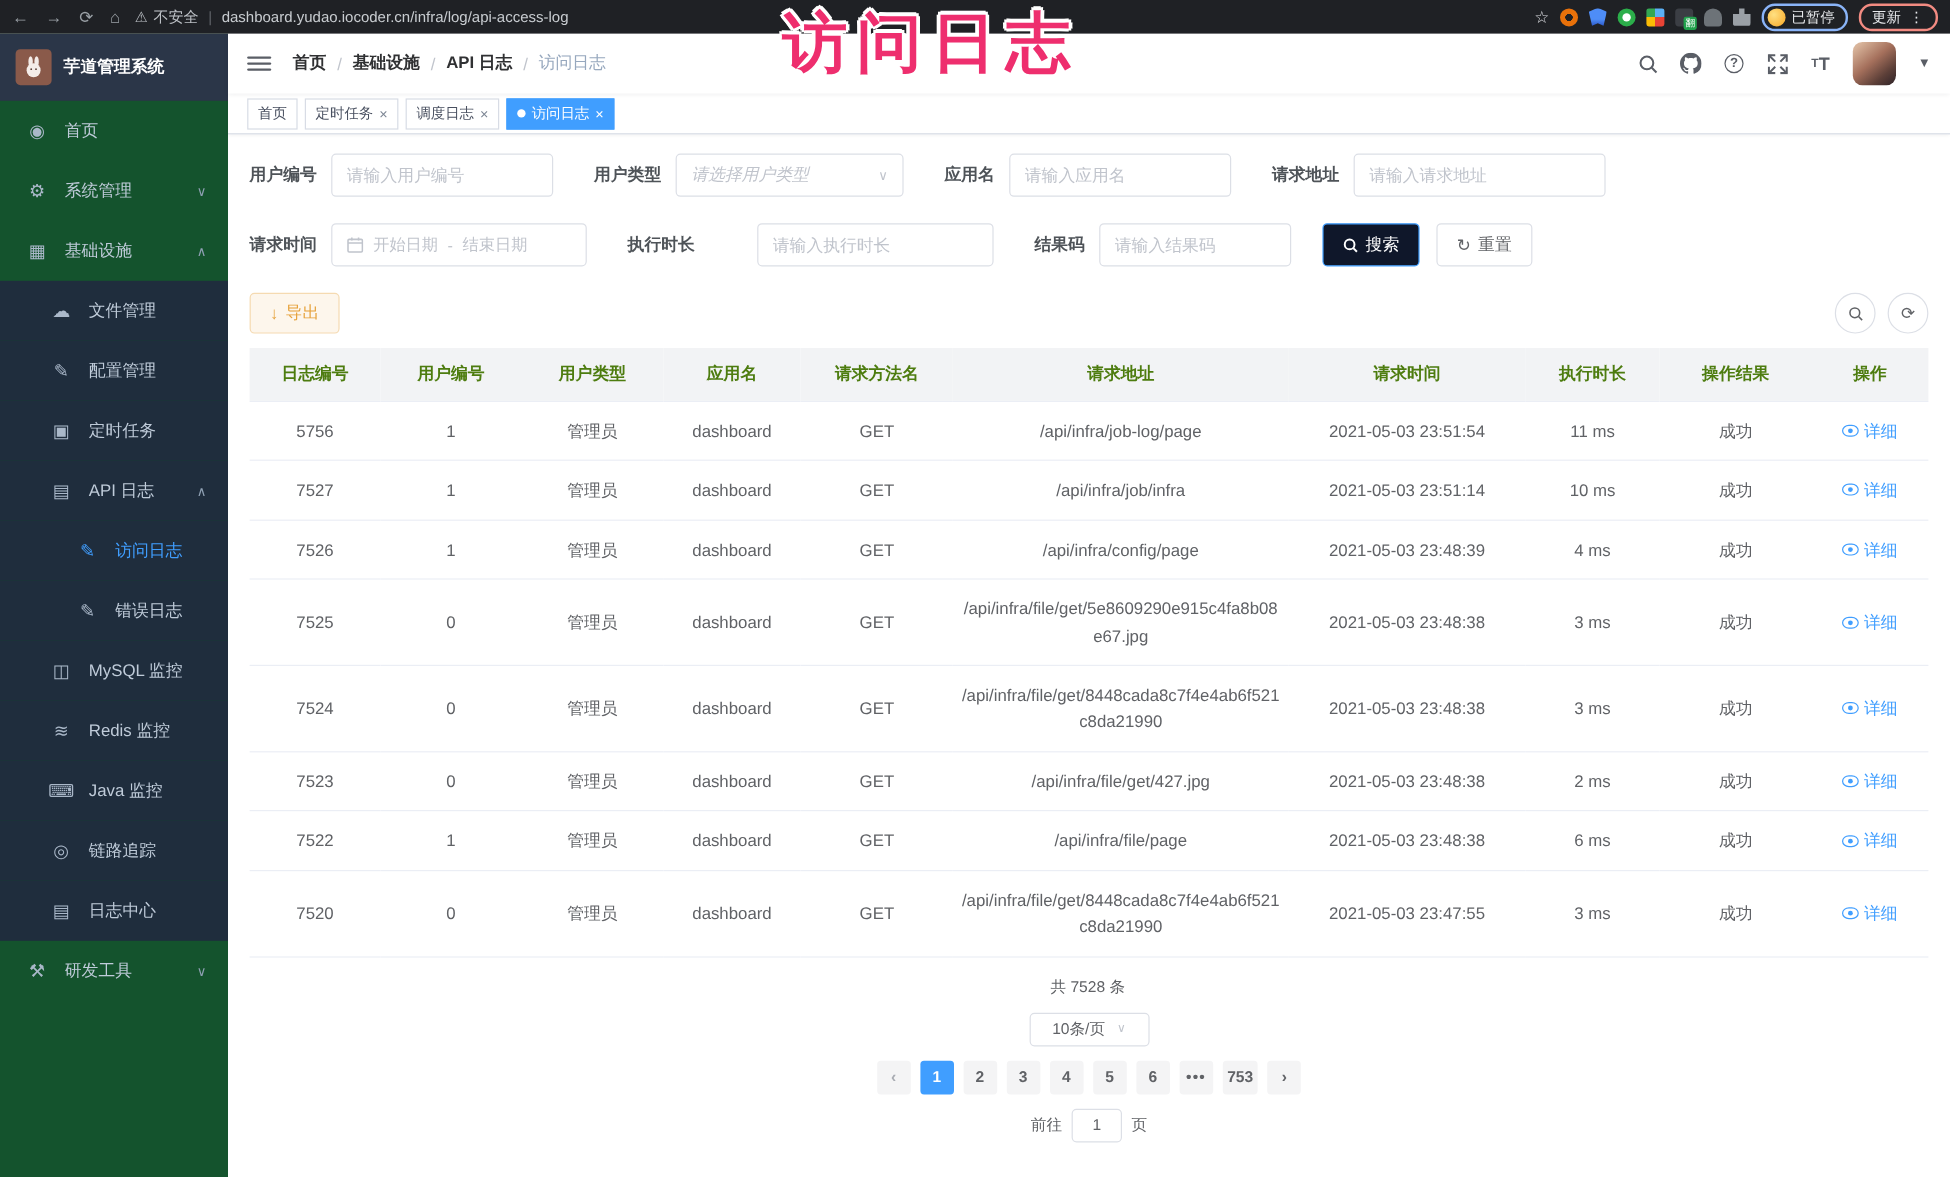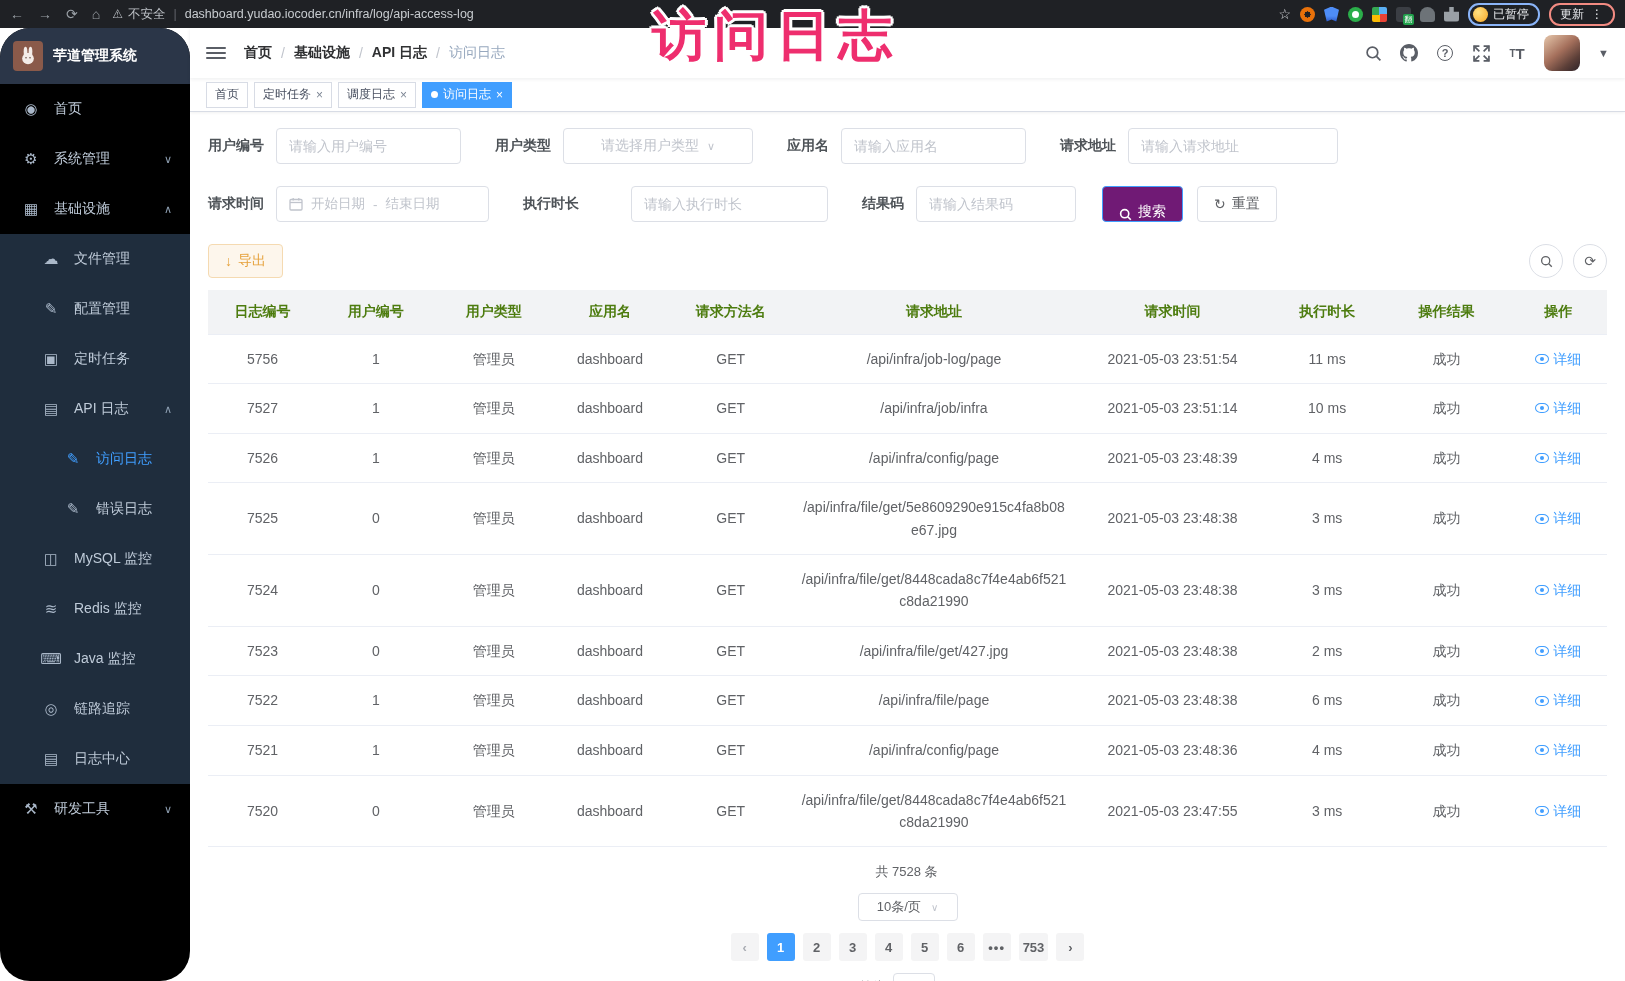--- a/index.html
+++ b/index.html
@@ -38,7 +38,7 @@
 
   
   .app { display:flex; height:953px; }
-  .sidebar { width:190px; background:#000000; height:100%; flex-shrink:0; overflow:hidden;border-radius:30px; }
+  .sidebar { width:190px; background:#14532d; height:100%; flex-shrink:0; overflow:hidden; }
   .logo-bar { height:56px; background:#2b3648; display:flex; align-items:center; padding-left:13px; gap:10px; }
   .logo-img { width:30px; height:30px; border-radius:4px; background:#8a5a4a; display:flex; align-items:center; justify-content:center; }
   .logo-title { color:#fff; font-size:14px; font-weight:700; }

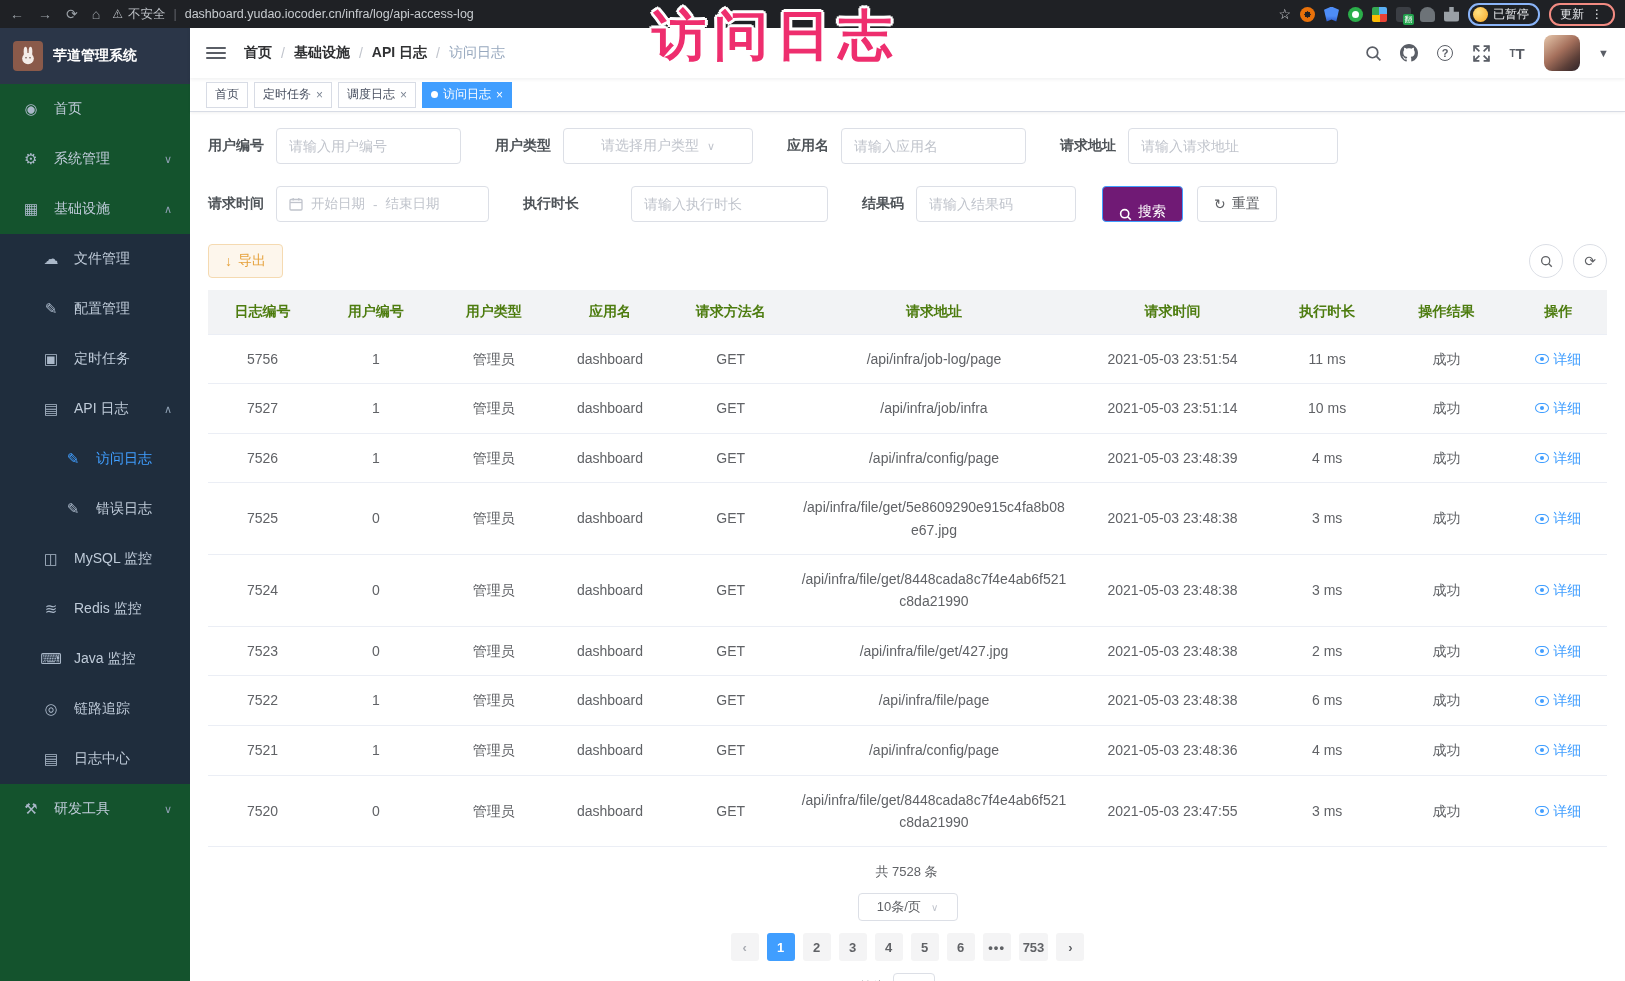--- a/index.html
+++ b/index.html
@@ -84,7 +84,7 @@
   .f-input::placeholder { color:#c0c4cc; }
   input.f-input { outline:none; }
   .f-gap { width:34px; flex-shrink:0; }
-  .select-box { justify-content:center; cursor:pointer; }
+  .select-box { justify-content:space-between; cursor:pointer;font-style:italic; }
   .select-box .ph { color:#c0c4cc; font-size:14px; }
   .select-box .sel-arrow { color:#c0c4cc; font-size:11px; margin-left:8px; }
   .date-range { width:213px; display:flex; align-items:center; gap:8px; cursor:pointer; }

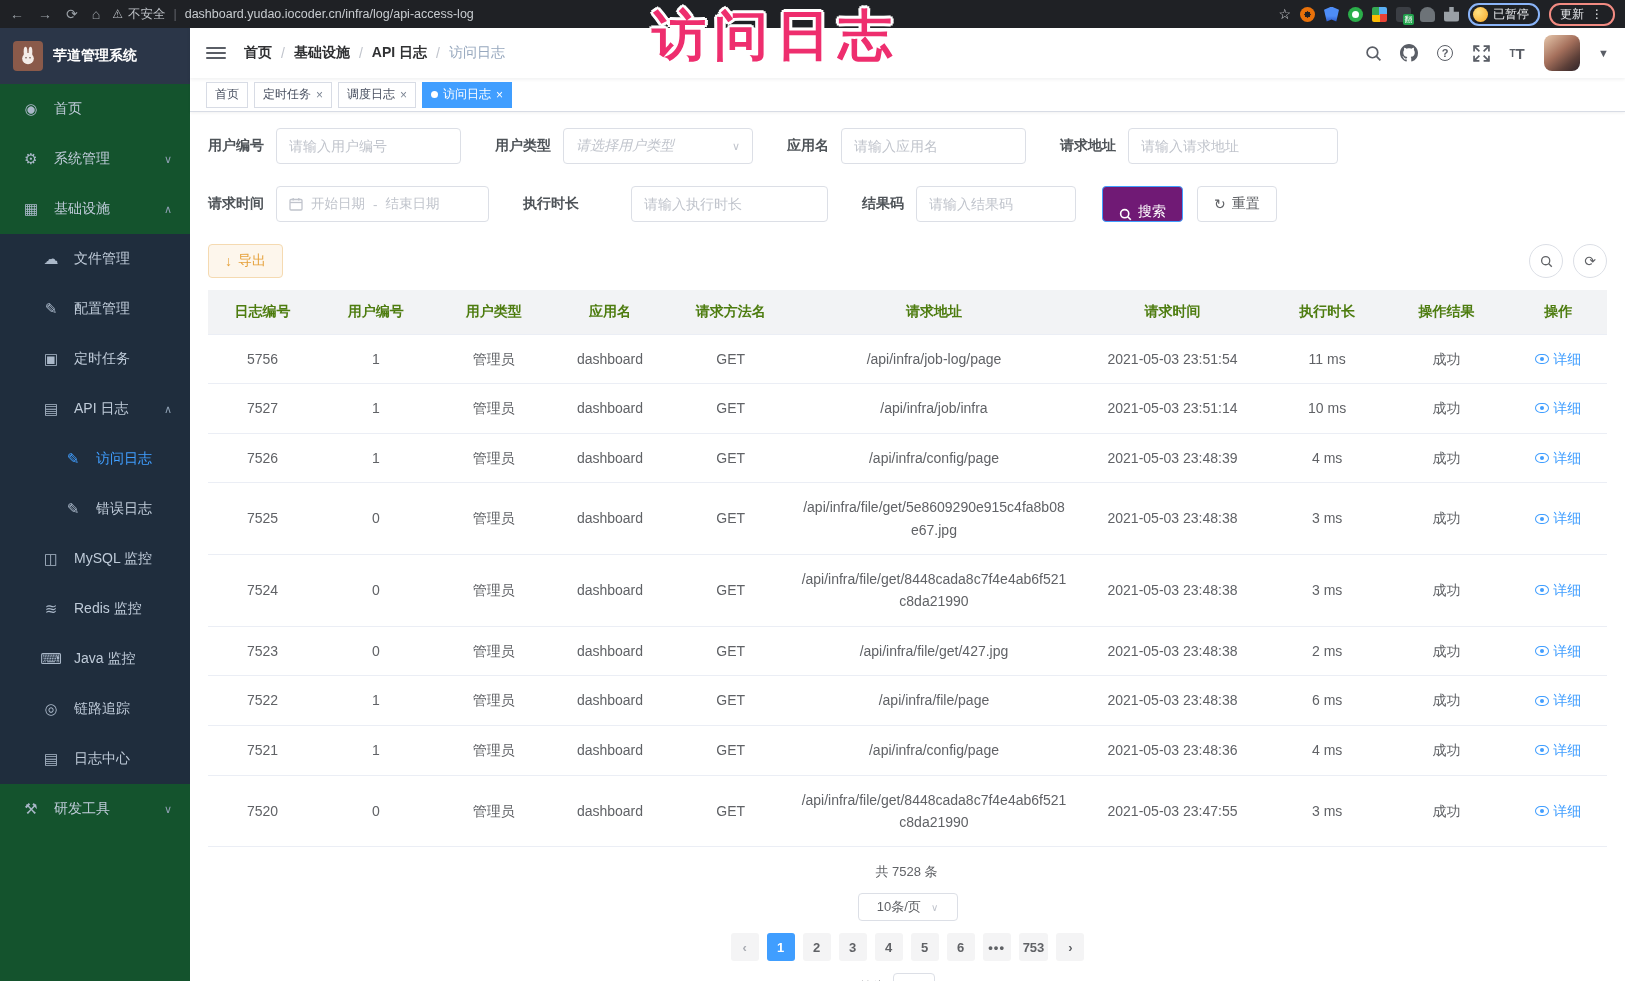--- a/index.html
+++ b/index.html
@@ -91,7 +91,7 @@
   .date-range .ph { color:#c0c4cc; font-size:13.5px; }
   .cal-ic { color:#c0c4cc; }
   .btn { height:36px; border-radius:4px; font-size:14px; display:inline-flex; align-items:center; gap:6px; padding:0 16px; cursor:pointer; border:1px solid #dcdfe6; background:#fff; color:#606266; }
-  .btn-primary { background:#701a75; border-color:#409eff; color:#fff;align-items:flex-end; }
+  .btn-primary { background:#0f172a; border-color:#409eff; color:#fff; }
   .btn-export { background:#fdf6ec; border-color:#f5dab1; color:#e6a23c; height:34px; }
   .toolbar-row { display:flex; align-items:center; margin-bottom:12px; }
   .toolbar-right { margin-left:auto; display:flex; gap:10px; }

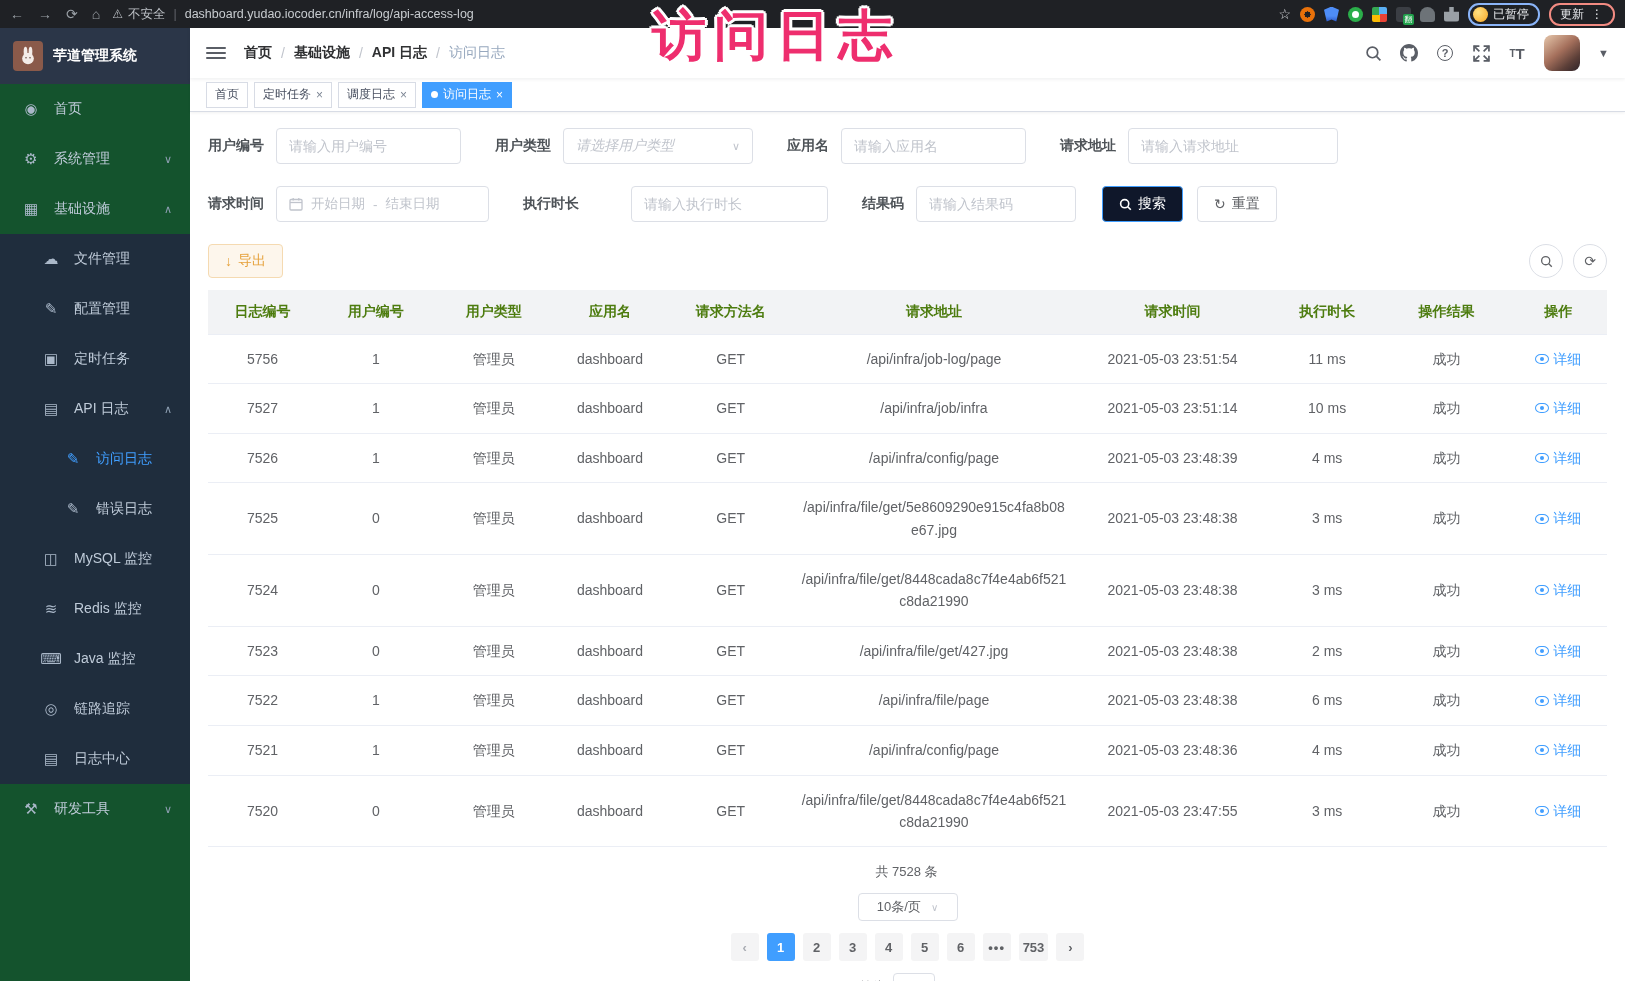--- a/index.html
+++ b/index.html
@@ -514,21 +514,6 @@
                 </span></td>
             </tr>
             <tr>
-              <td>7521</td>
-              <td>1</td>
-              <td>管理员</td>
-              <td>dashboard</td>
-              <td>GET</td>
-              <td>/api/infra/config/page</td>
-              <td>2021-05-03 23:48:36</td>
-              <td>4 ms</td>
-              <td>成功</td>
-              <td><span class="detail-link">
-                  <span class="eye"></span>
-                  <span>详细</span>
-                </span></td>
-            </tr>
-            <tr>
               <td>7520</td>
               <td>0</td>
               <td>管理员</td>

